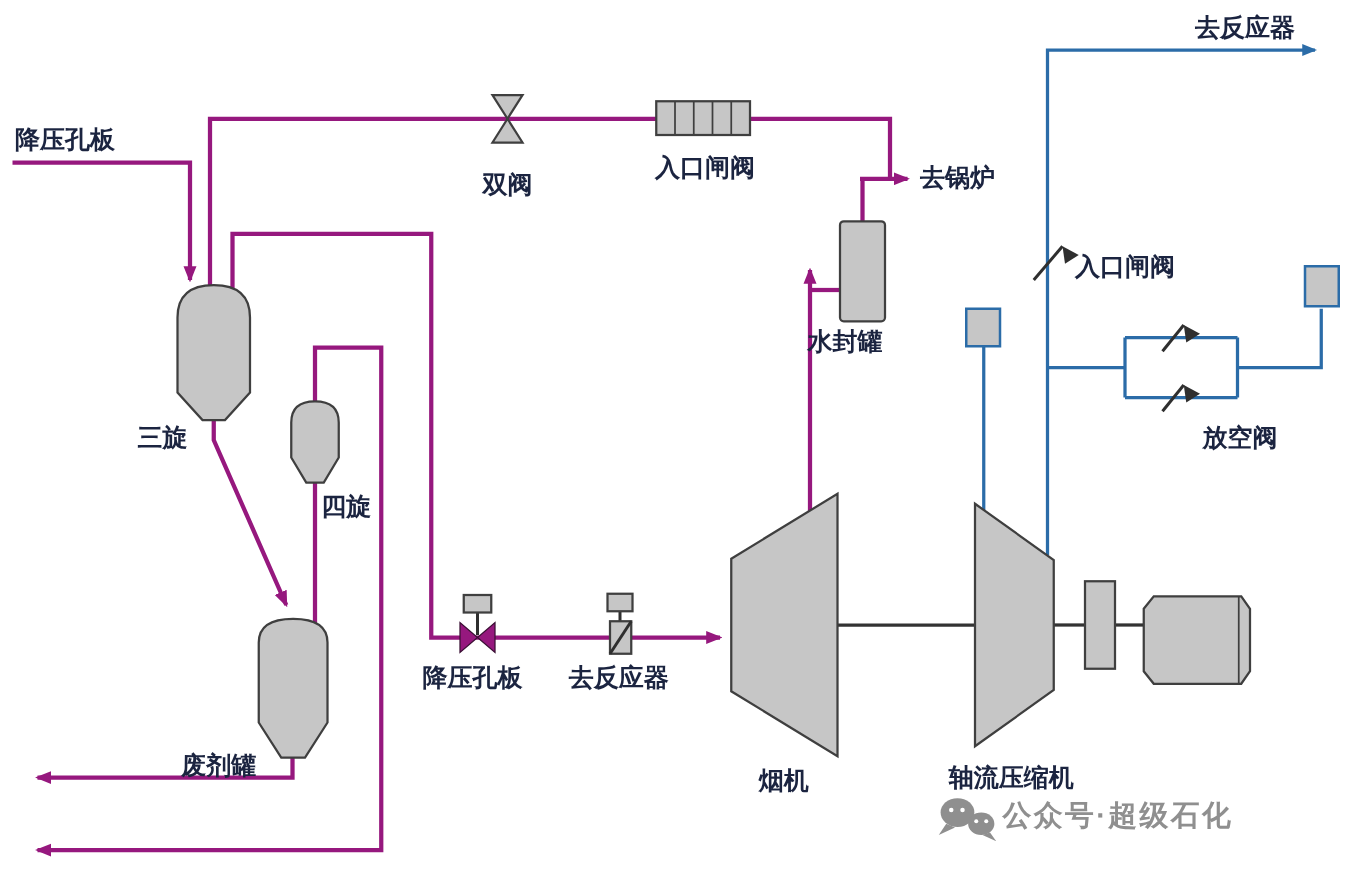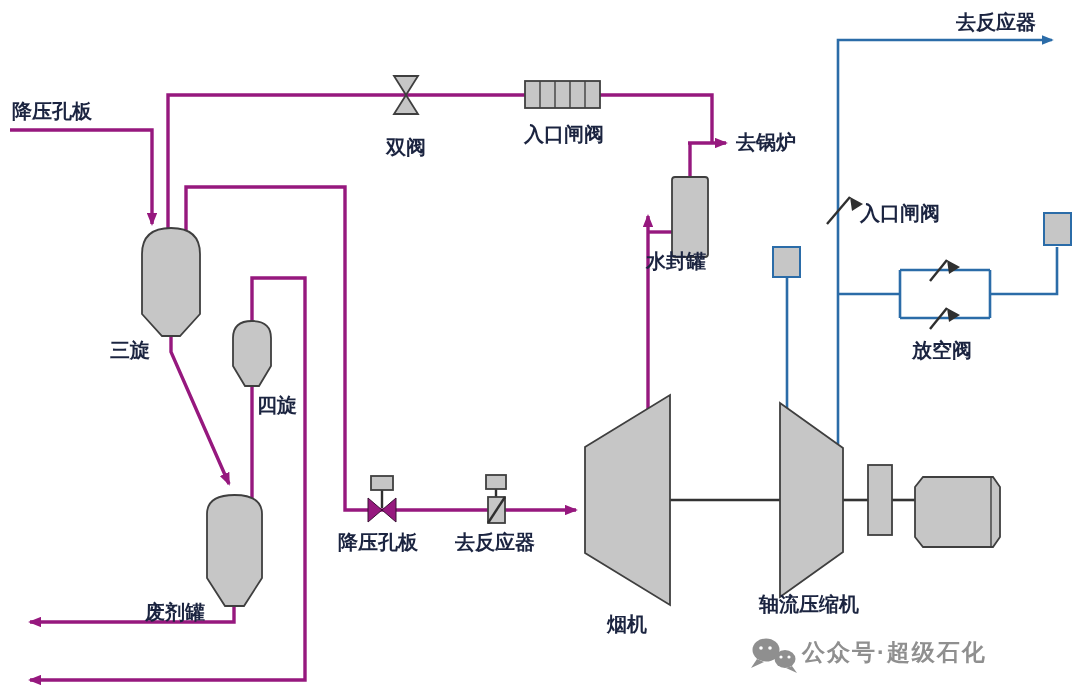--- a/index.html
+++ b/index.html
@@ -140,7 +140,7 @@
   <div class="lbl" style="left:956px;top:9px">去反应器</div>
   <div class="lbl" style="left:110px;top:337px">三旋</div>
   <div class="lbl" style="left:257px;top:392px">四旋</div>
-  <div class="lbl" style="left:646px;top:248px">水封罐</div>
+  <div class="lbl" style="left:646px;top:260px">水封罐</div>
   <div class="lbl" style="left:860px;top:200px">入口闸阀</div>
   <div class="lbl" style="left:912px;top:337px">放空阀</div>
   <div class="lbl" style="left:338px;top:529px">降压孔板</div>

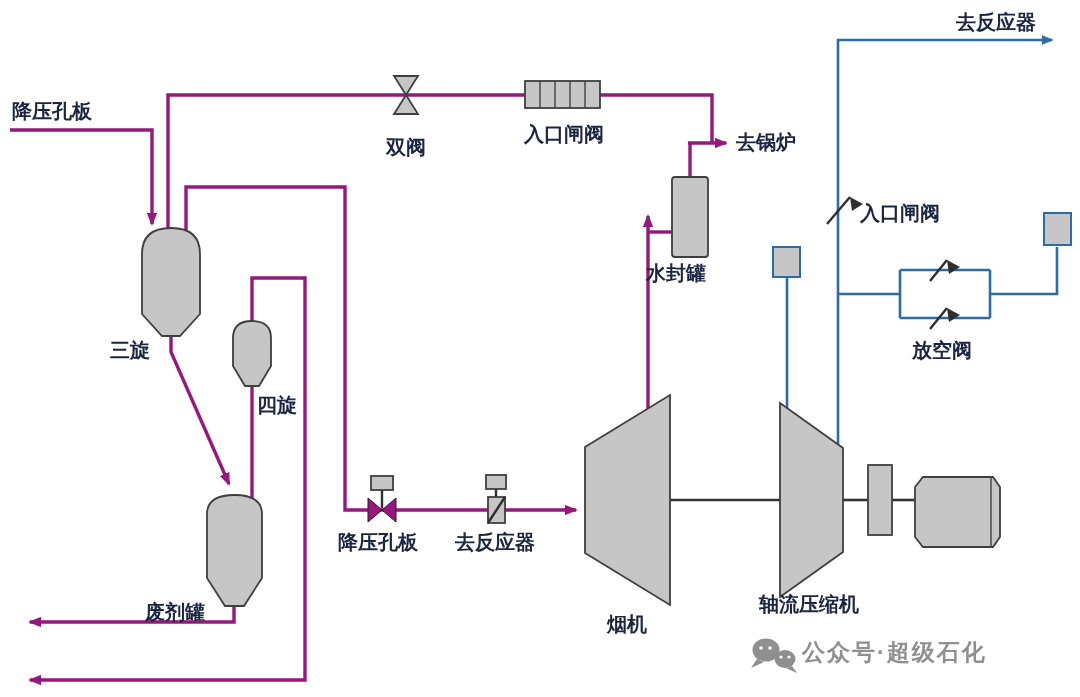--- a/index.html
+++ b/index.html
@@ -142,7 +142,7 @@
   <div class="lbl" style="left:257px;top:392px">四旋</div>
   <div class="lbl" style="left:646px;top:260px">水封罐</div>
   <div class="lbl" style="left:860px;top:200px">入口闸阀</div>
-  <div class="lbl" style="left:912px;top:337px">放空阀</div>
+  <div class="lbl" style="left:962px;top:337px">放空阀</div>
   <div class="lbl" style="left:338px;top:529px">降压孔板</div>
   <div class="lbl" style="left:455px;top:529px">去反应器</div>
   <div class="lbl" style="left:607px;top:611px">烟机</div>

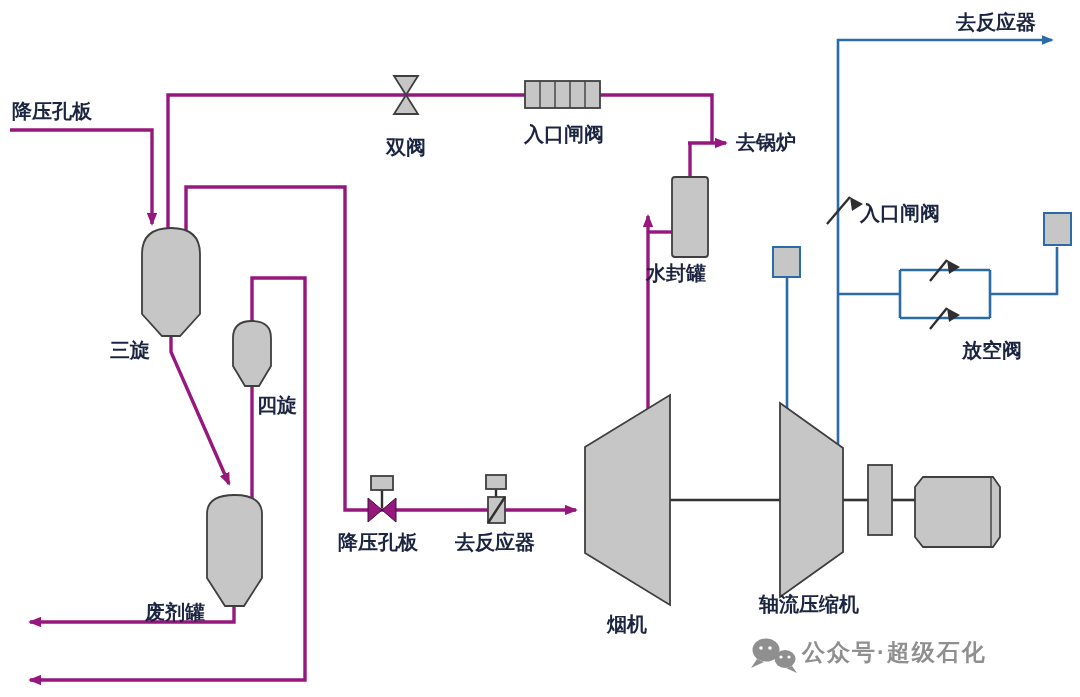--- a/index.html
+++ b/index.html
@@ -146,7 +146,7 @@
   <div class="lbl" style="left:338px;top:529px">降压孔板</div>
   <div class="lbl" style="left:455px;top:529px">去反应器</div>
   <div class="lbl" style="left:607px;top:611px">烟机</div>
-  <div class="lbl" style="left:759px;top:591px">轴流压缩机</div>
+  <div class="lbl" style="left:759px;top:609px">轴流压缩机</div>
   <div class="lbl" style="left:145px;top:599px">废剂罐</div>
   <div class="lbl wm" style="left:802px;top:637px">公众号·超级石化</div>
 

